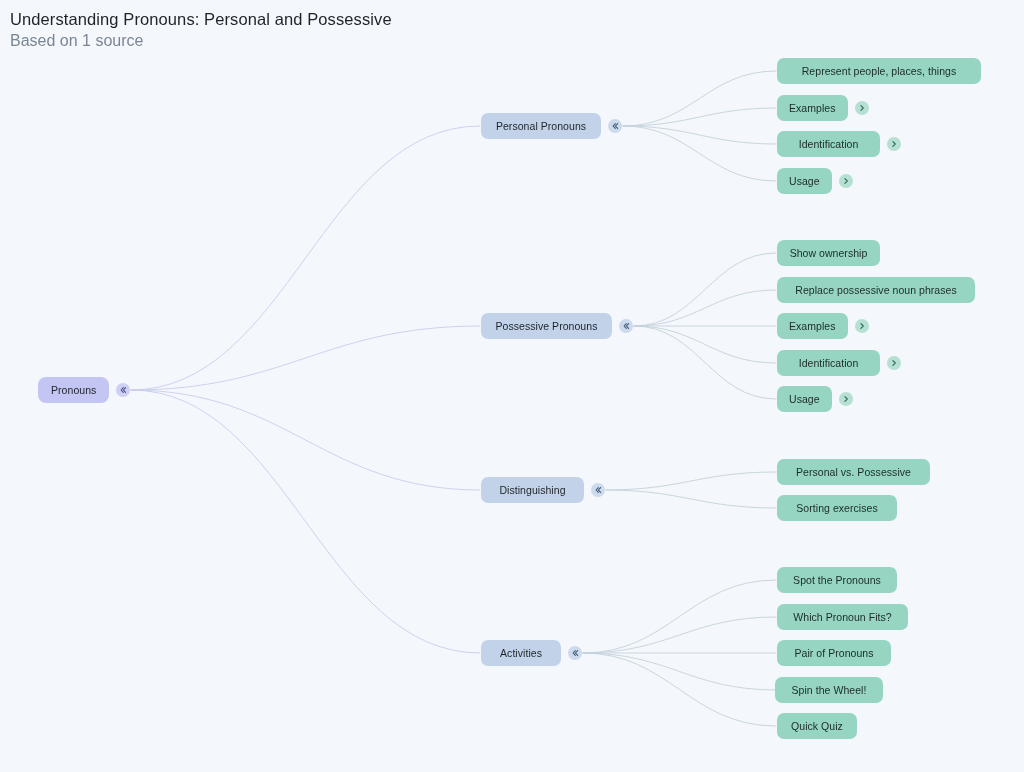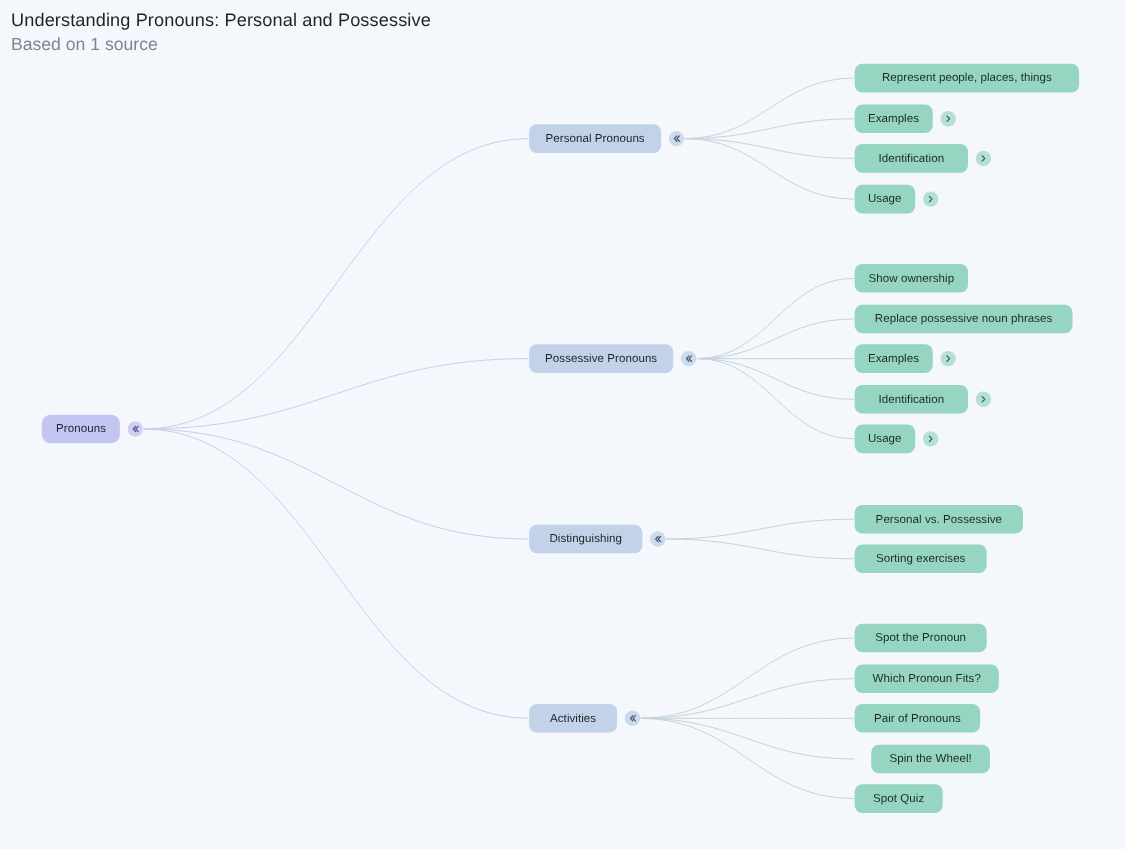--- a/index.html
+++ b/index.html
@@ -267,7 +267,7 @@
       </div>
     </div>
     <div class="node node-leaf" style="left: 777px; top: 567px;">
-      <div class="node-box" style="min-width: 120px;">Spot the Pronoun</div>
+      <div class="node-box" style="min-width: 120px;">Spot the Pronouns</div>
     </div>
     <div class="node node-leaf" style="left: 777px; top: 604px;">
       <div class="node-box" style="min-width: 131px;">Which Pronoun Fits?</div>

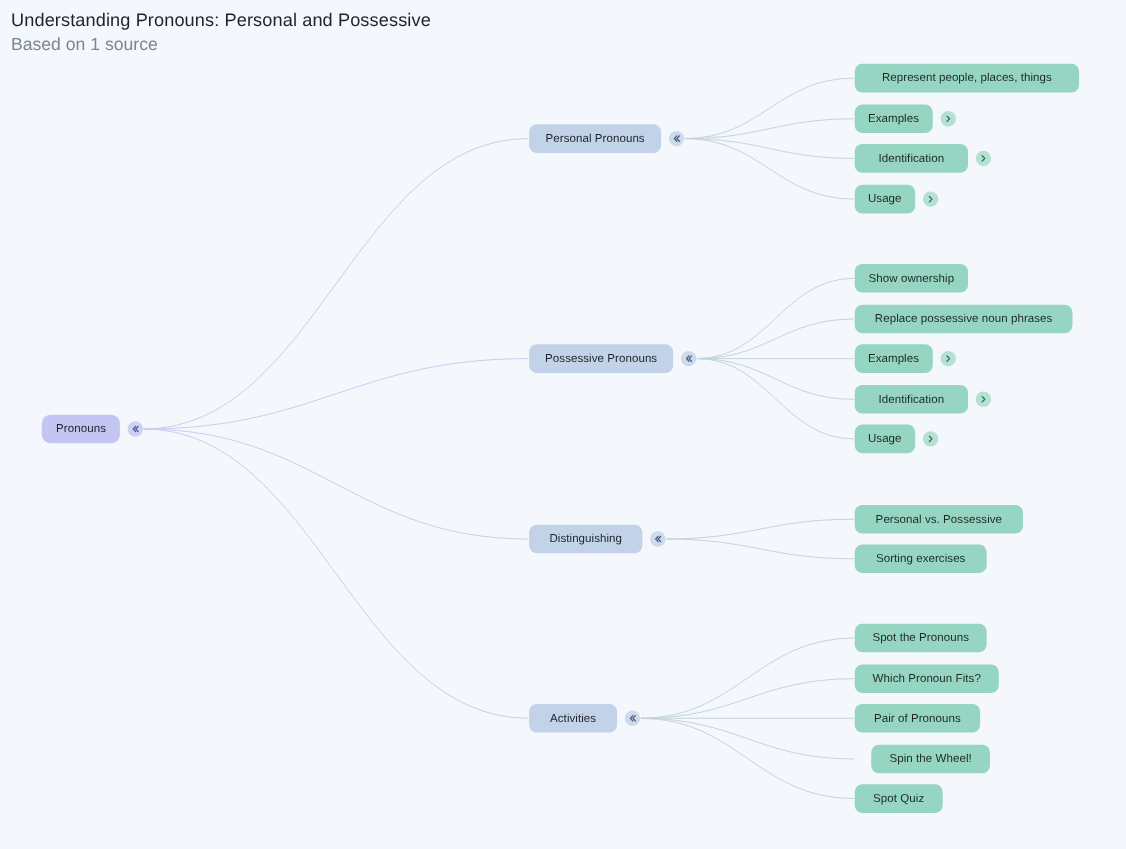--- a/index.html
+++ b/index.html
@@ -275,7 +275,7 @@
     <div class="node node-leaf" style="left: 777px; top: 640px;">
       <div class="node-box" style="min-width: 114px;">Pair of Pronouns</div>
     </div>
-    <div class="node node-leaf" style="left: 792px; top: 677px;">
+    <div class="node node-leaf" style="left: 775px; top: 677px;">
       <div class="node-box" style="min-width: 108px;">Spin the Wheel!</div>
     </div>
     <div class="node node-leaf" style="left: 777px; top: 713px;">

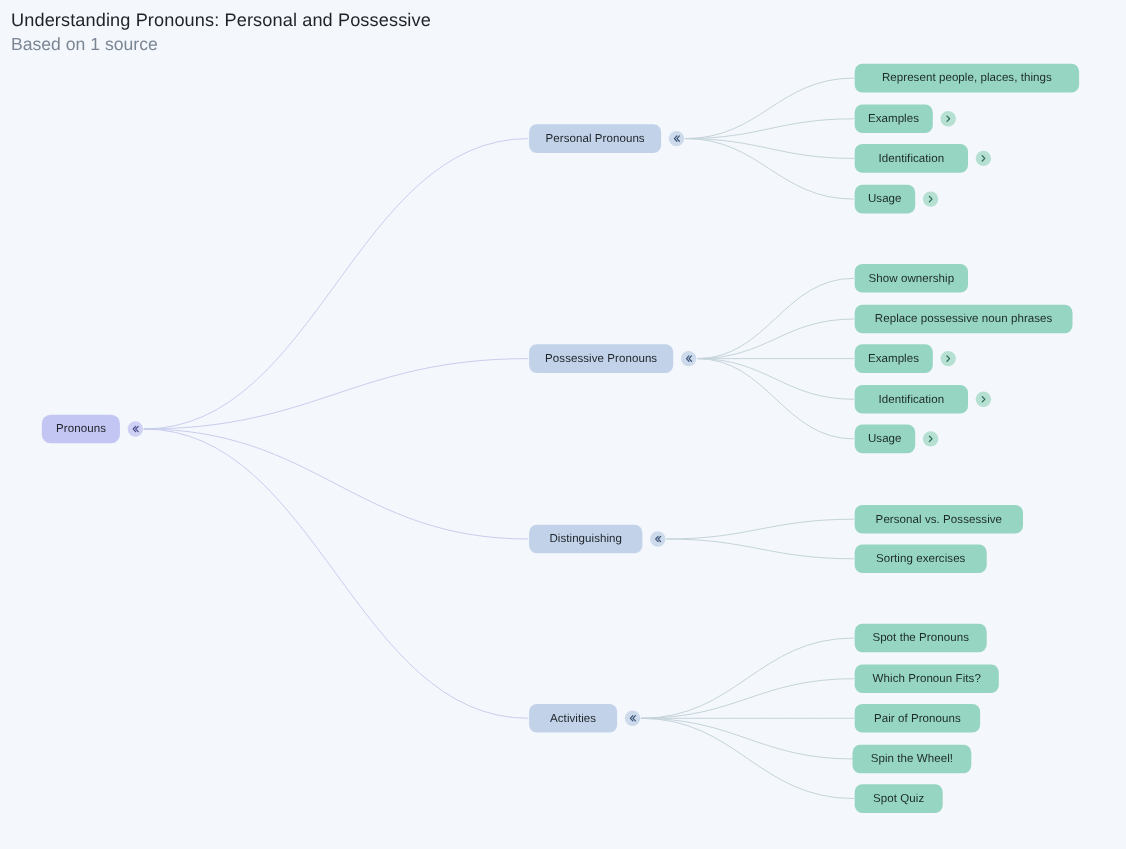--- a/index.html
+++ b/index.html
@@ -279,7 +279,7 @@
       <div class="node-box" style="min-width: 108px;">Spin the Wheel!</div>
     </div>
     <div class="node node-leaf" style="left: 777px; top: 713px;">
-      <div class="node-box" style="min-width: 80px;">Spot Quiz</div>
+      <div class="node-box" style="min-width: 80px;">Quick Quiz</div>
     </div>
   </div>
 

